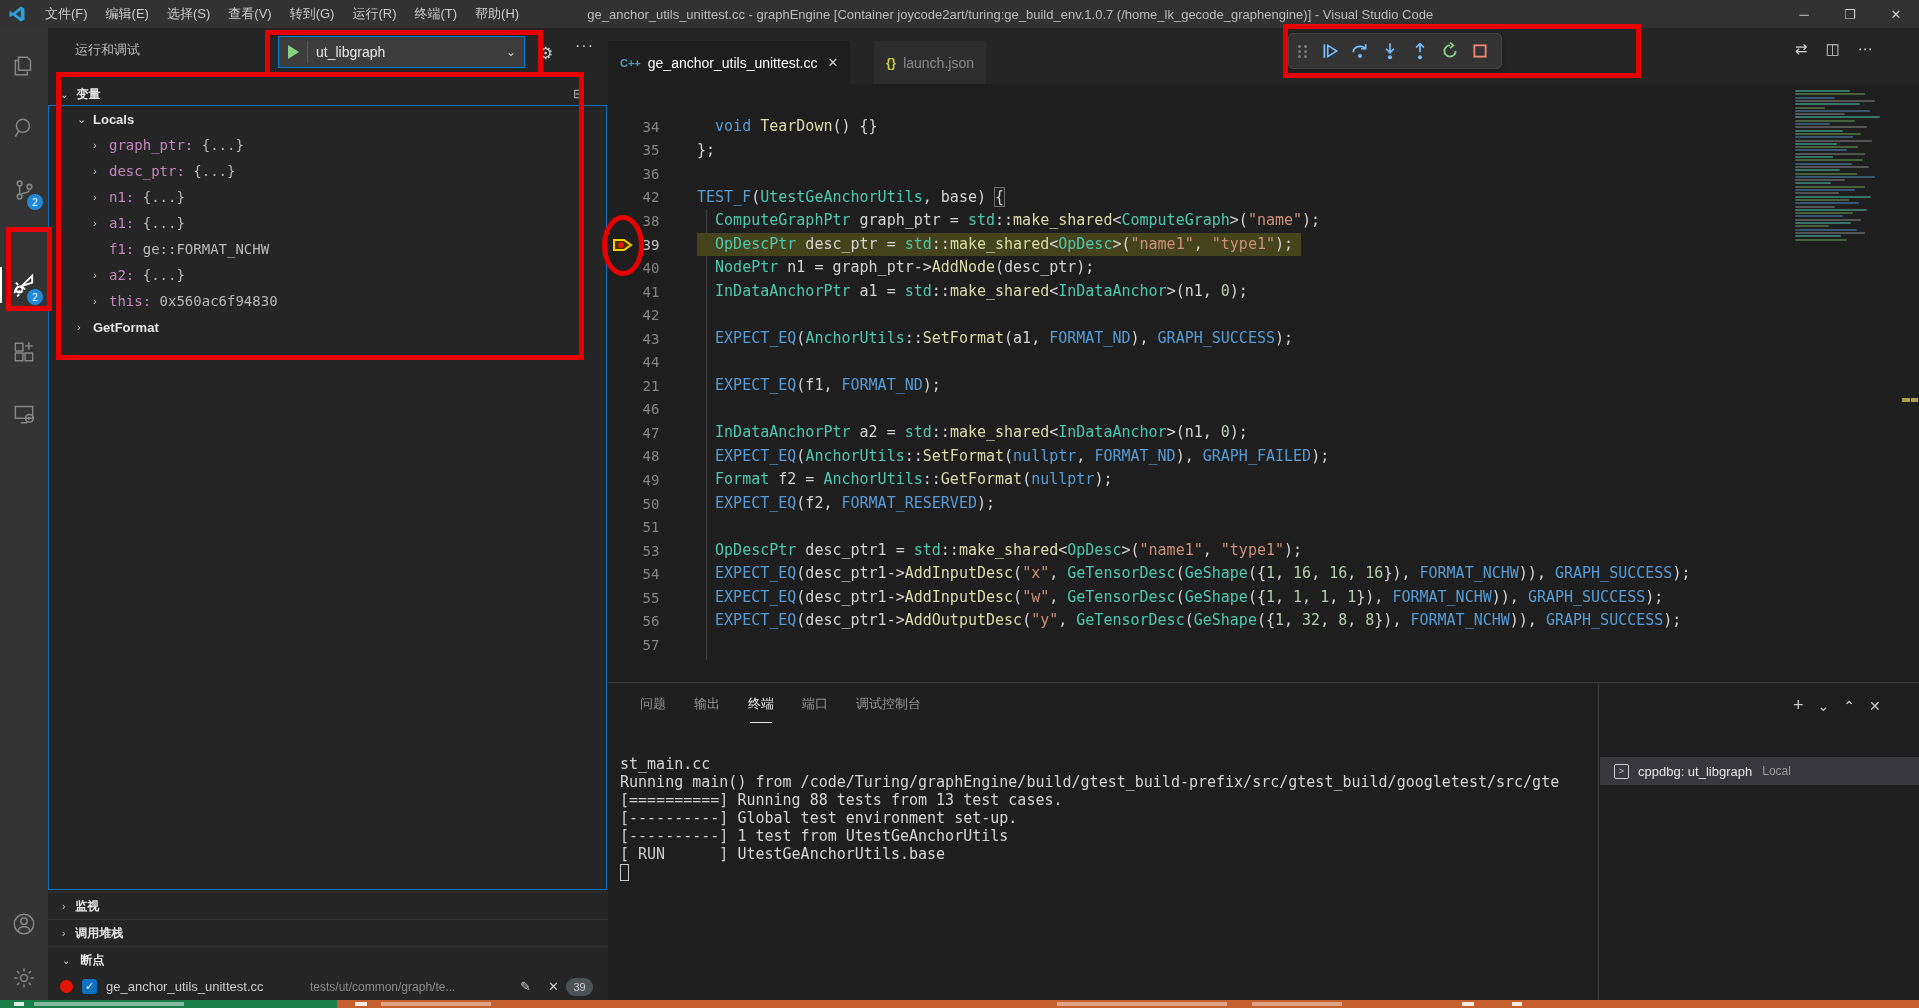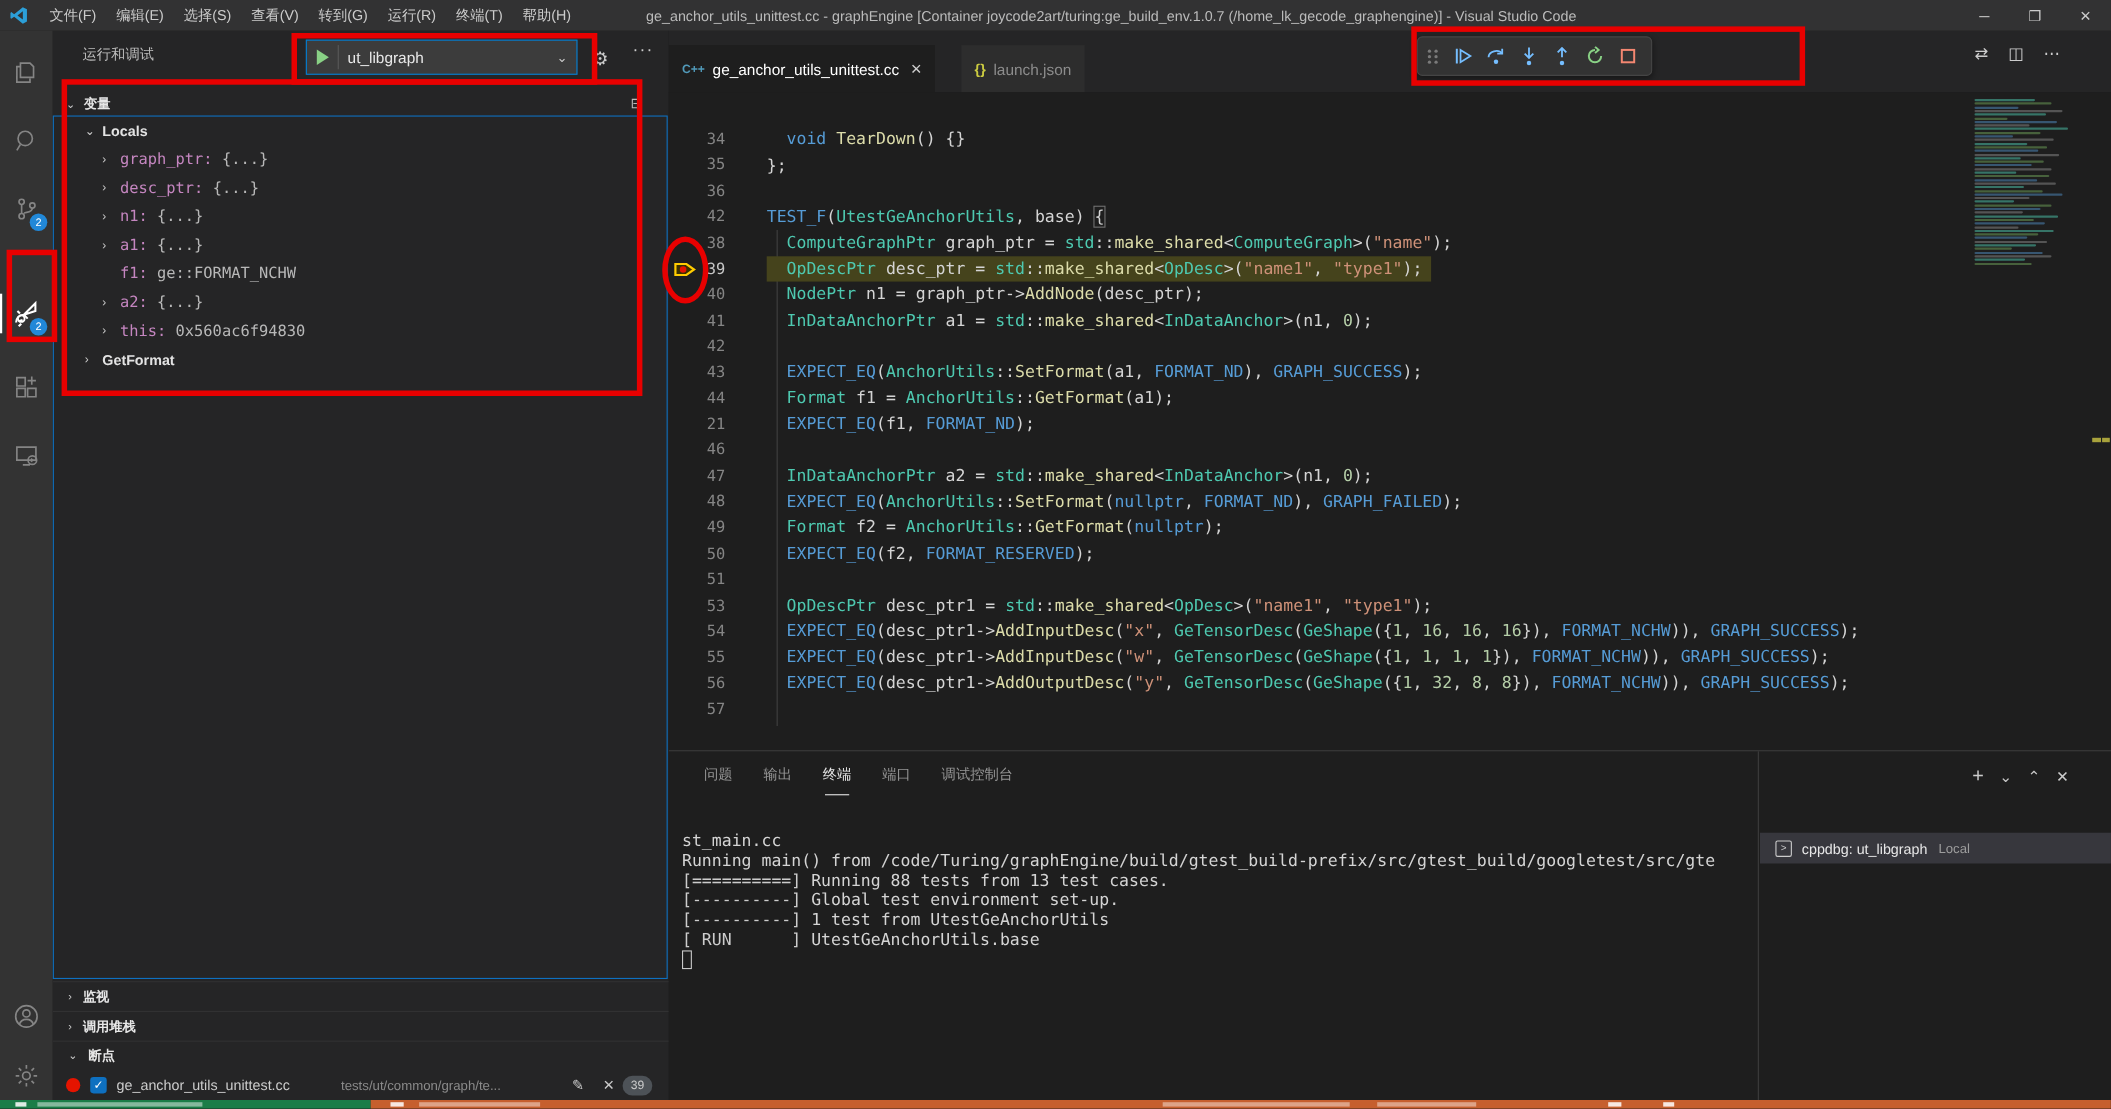--- a/index.html
+++ b/index.html
@@ -385,7 +385,6 @@
         <span class="cr-icon"></span>
         <span class="cr-num">44</span>
         <span class="cr-pad"></span>
-        <pre><span class="tk-w">  </span><span class="tk-t">Format</span><span class="tk-w"> f1 = </span><span class="tk-t">AnchorUtils</span><span class="tk-w">::</span><span class="tk-f">GetFormat</span><span class="tk-w">(a1);</span></pre>
       </div>
       <div class="code-row">
         <span class="cr-icon"></span>

